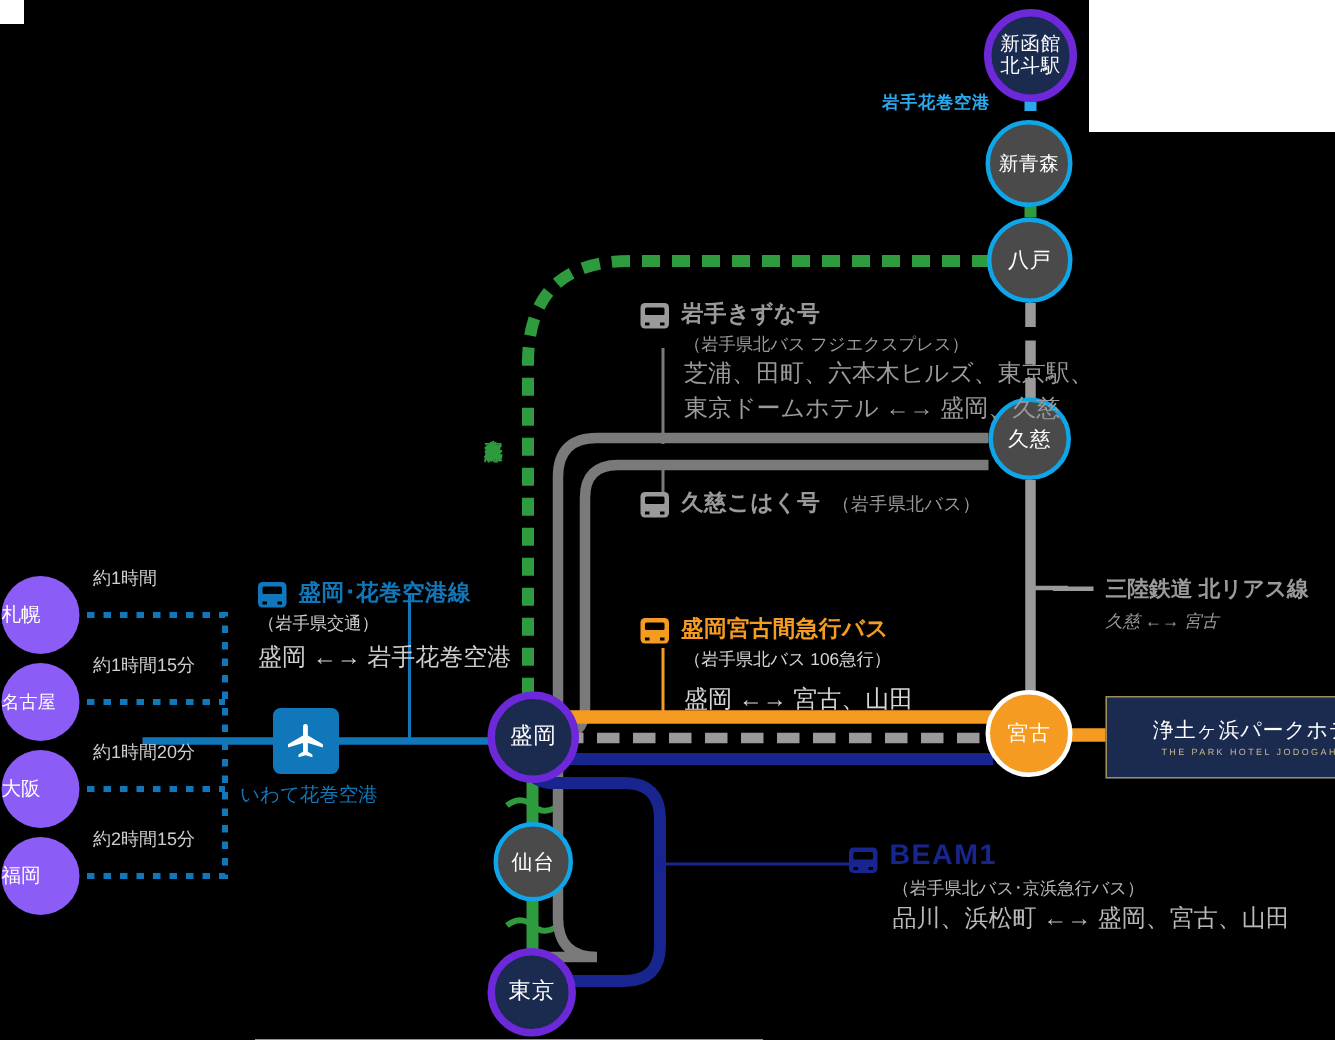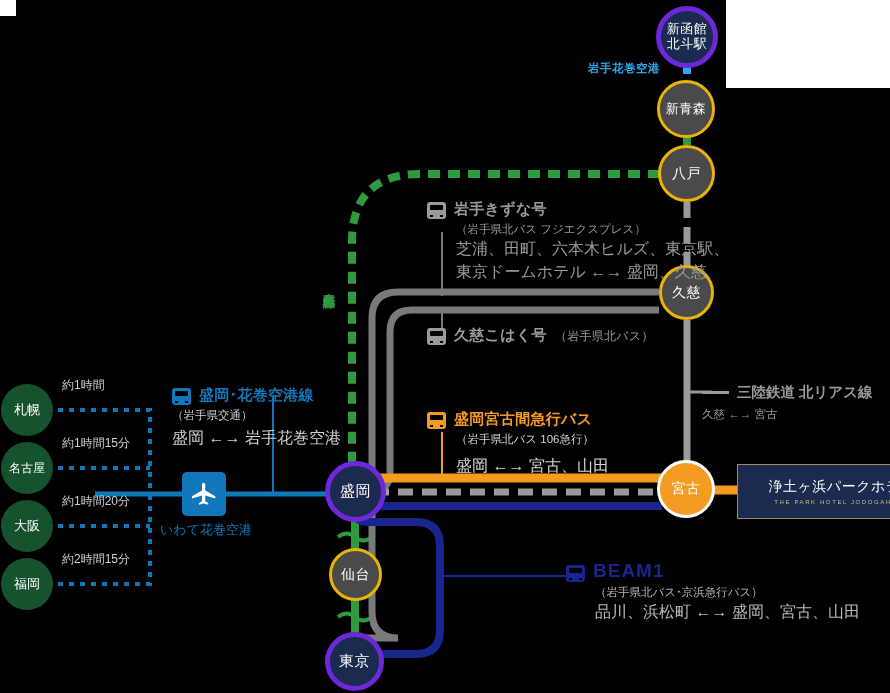--- a/index.html
+++ b/index.html
@@ -26,7 +26,7 @@
     letter-spacing:0.5px;
   }
   .st-navy{background:#1b2a4f;border:5px solid #6d28d9;}
-  .st-gray{background:#4a4a4a;border:3px solid #eab308;}
+  .st-gray{background:#4a4a4a;border:3px solid #0ea5e9;}
   .st-orange{background:#f59b21;border:3px solid #ffffff;}
 
   

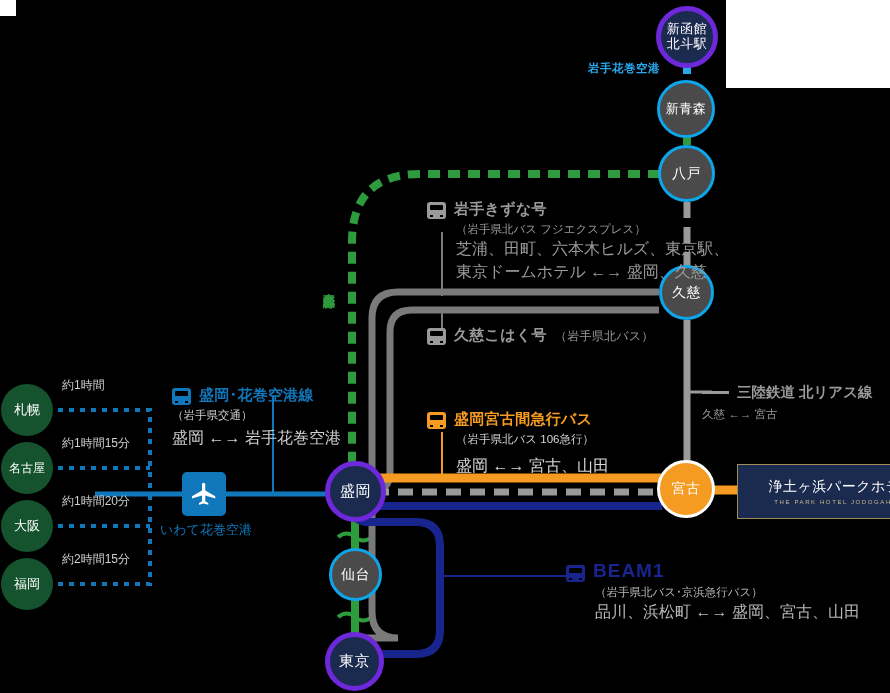--- a/index.html
+++ b/index.html
@@ -32,8 +32,8 @@
   
   .city{
     position:absolute;width:52px;height:52px;border-radius:50%;
-    background:#14532d;color:#ffffff;
-    display:flex;align-items:center;justify-content:center;
+    background:#8b5cf6;color:#ffffff;
+    display:flex;align-items:center;
     font-size:13px;letter-spacing:0px;
   }
   .city-time{

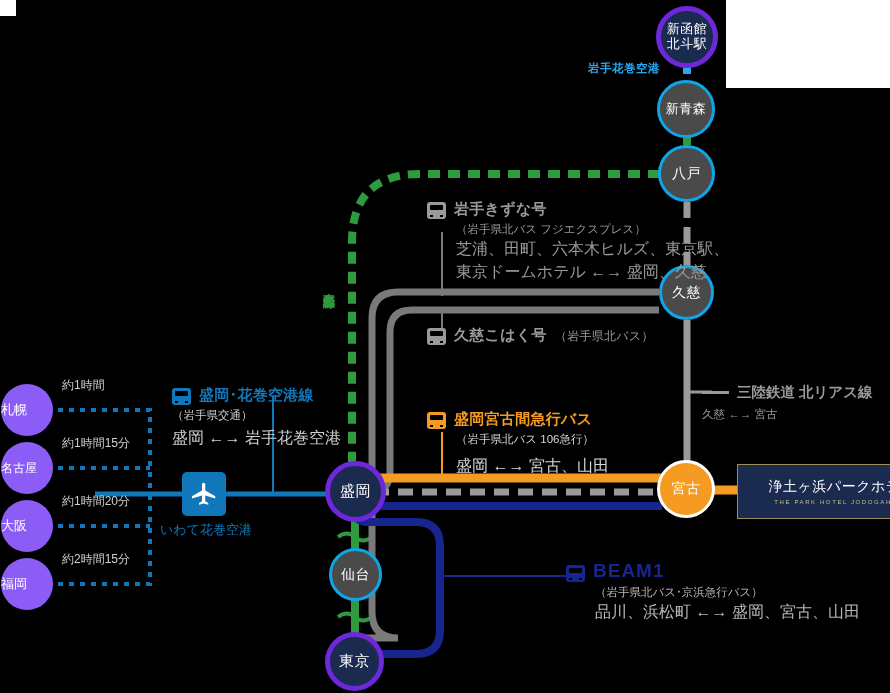--- a/index.html
+++ b/index.html
@@ -80,7 +80,7 @@
   #sanriku{position:absolute;left:702px;top:383px;}
   #sanriku .dash{display:inline-block;width:27px;height:3px;background:#9a9a9a;vertical-align:middle;margin-right:8px;}
   #sanriku .t{display:inline-block;color:#9a9a9a;font-size:14.5px;font-weight:bold;vertical-align:middle;}
-  #sanriku .s{color:#9a9a9a;font-size:11.5px;margin-top:5px;}
+  #sanriku .s{color:#9a9a9a;font-size:11.5px;margin-top:5px;margin-left:35px;font-style:italic;}
 
   
   #tohoku-label{

